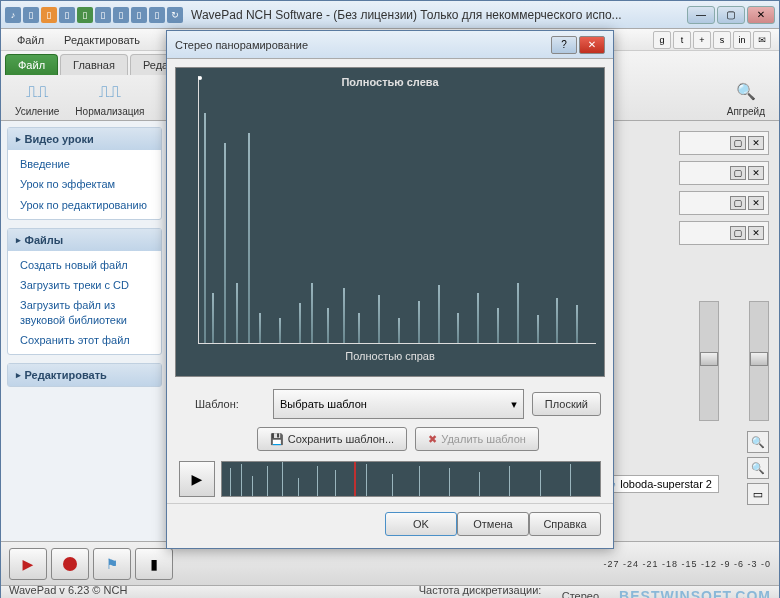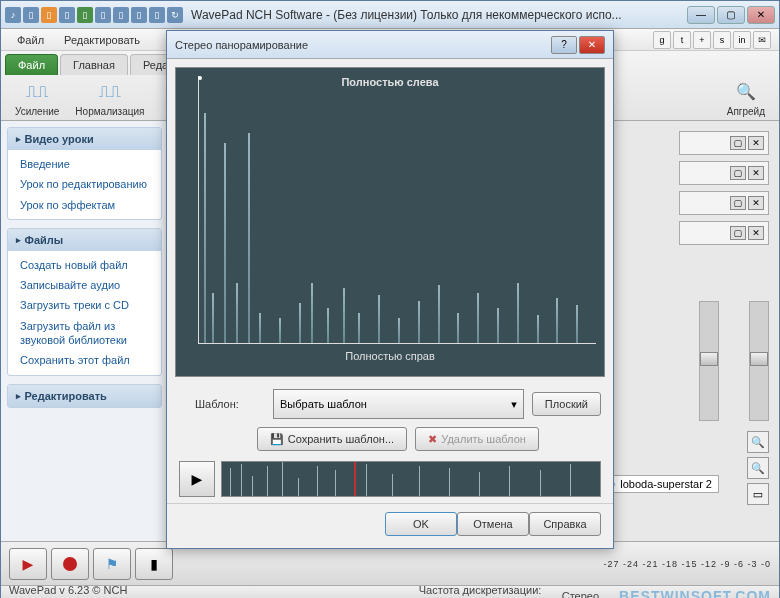--- a/index.html
+++ b/index.html
@@ -157,8 +157,8 @@
         <div class="side-header">Видео уроки</div>
         <div class="side-links">
           <a>Введение</a>
+          <a>Урок по эффектам</a>
           <a>Урок по редактированию</a>
-          <a>Урок по эффектам</a>
         </div>
       </div>
       <div class="side-panel">

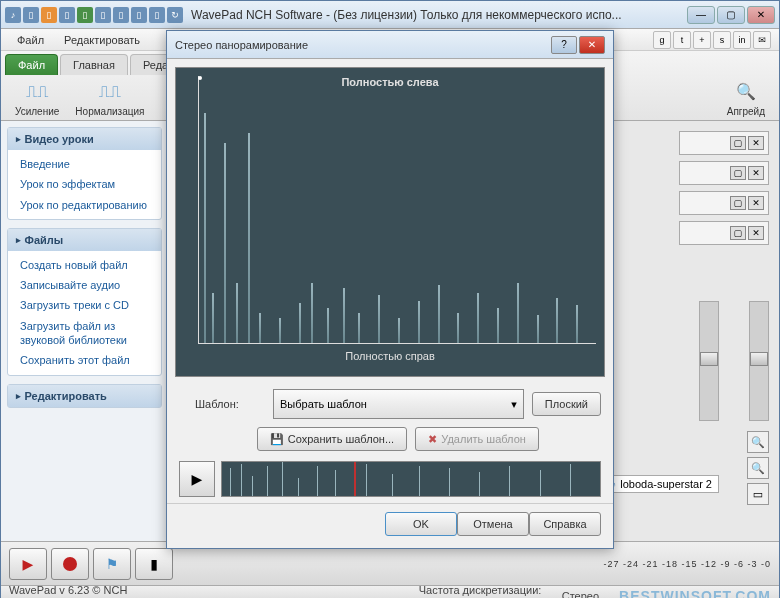--- a/index.html
+++ b/index.html
@@ -165,7 +165,6 @@
         <div class="side-header">Файлы</div>
         <div class="side-links">
           <a>Создать новый файл</a>
-          <a>Записывайте аудио</a>
           <a>Загрузить треки с CD</a>
           <a>Загрузить файл из звуковой библиотеки</a>
           <a>Сохранить этот файл</a>

